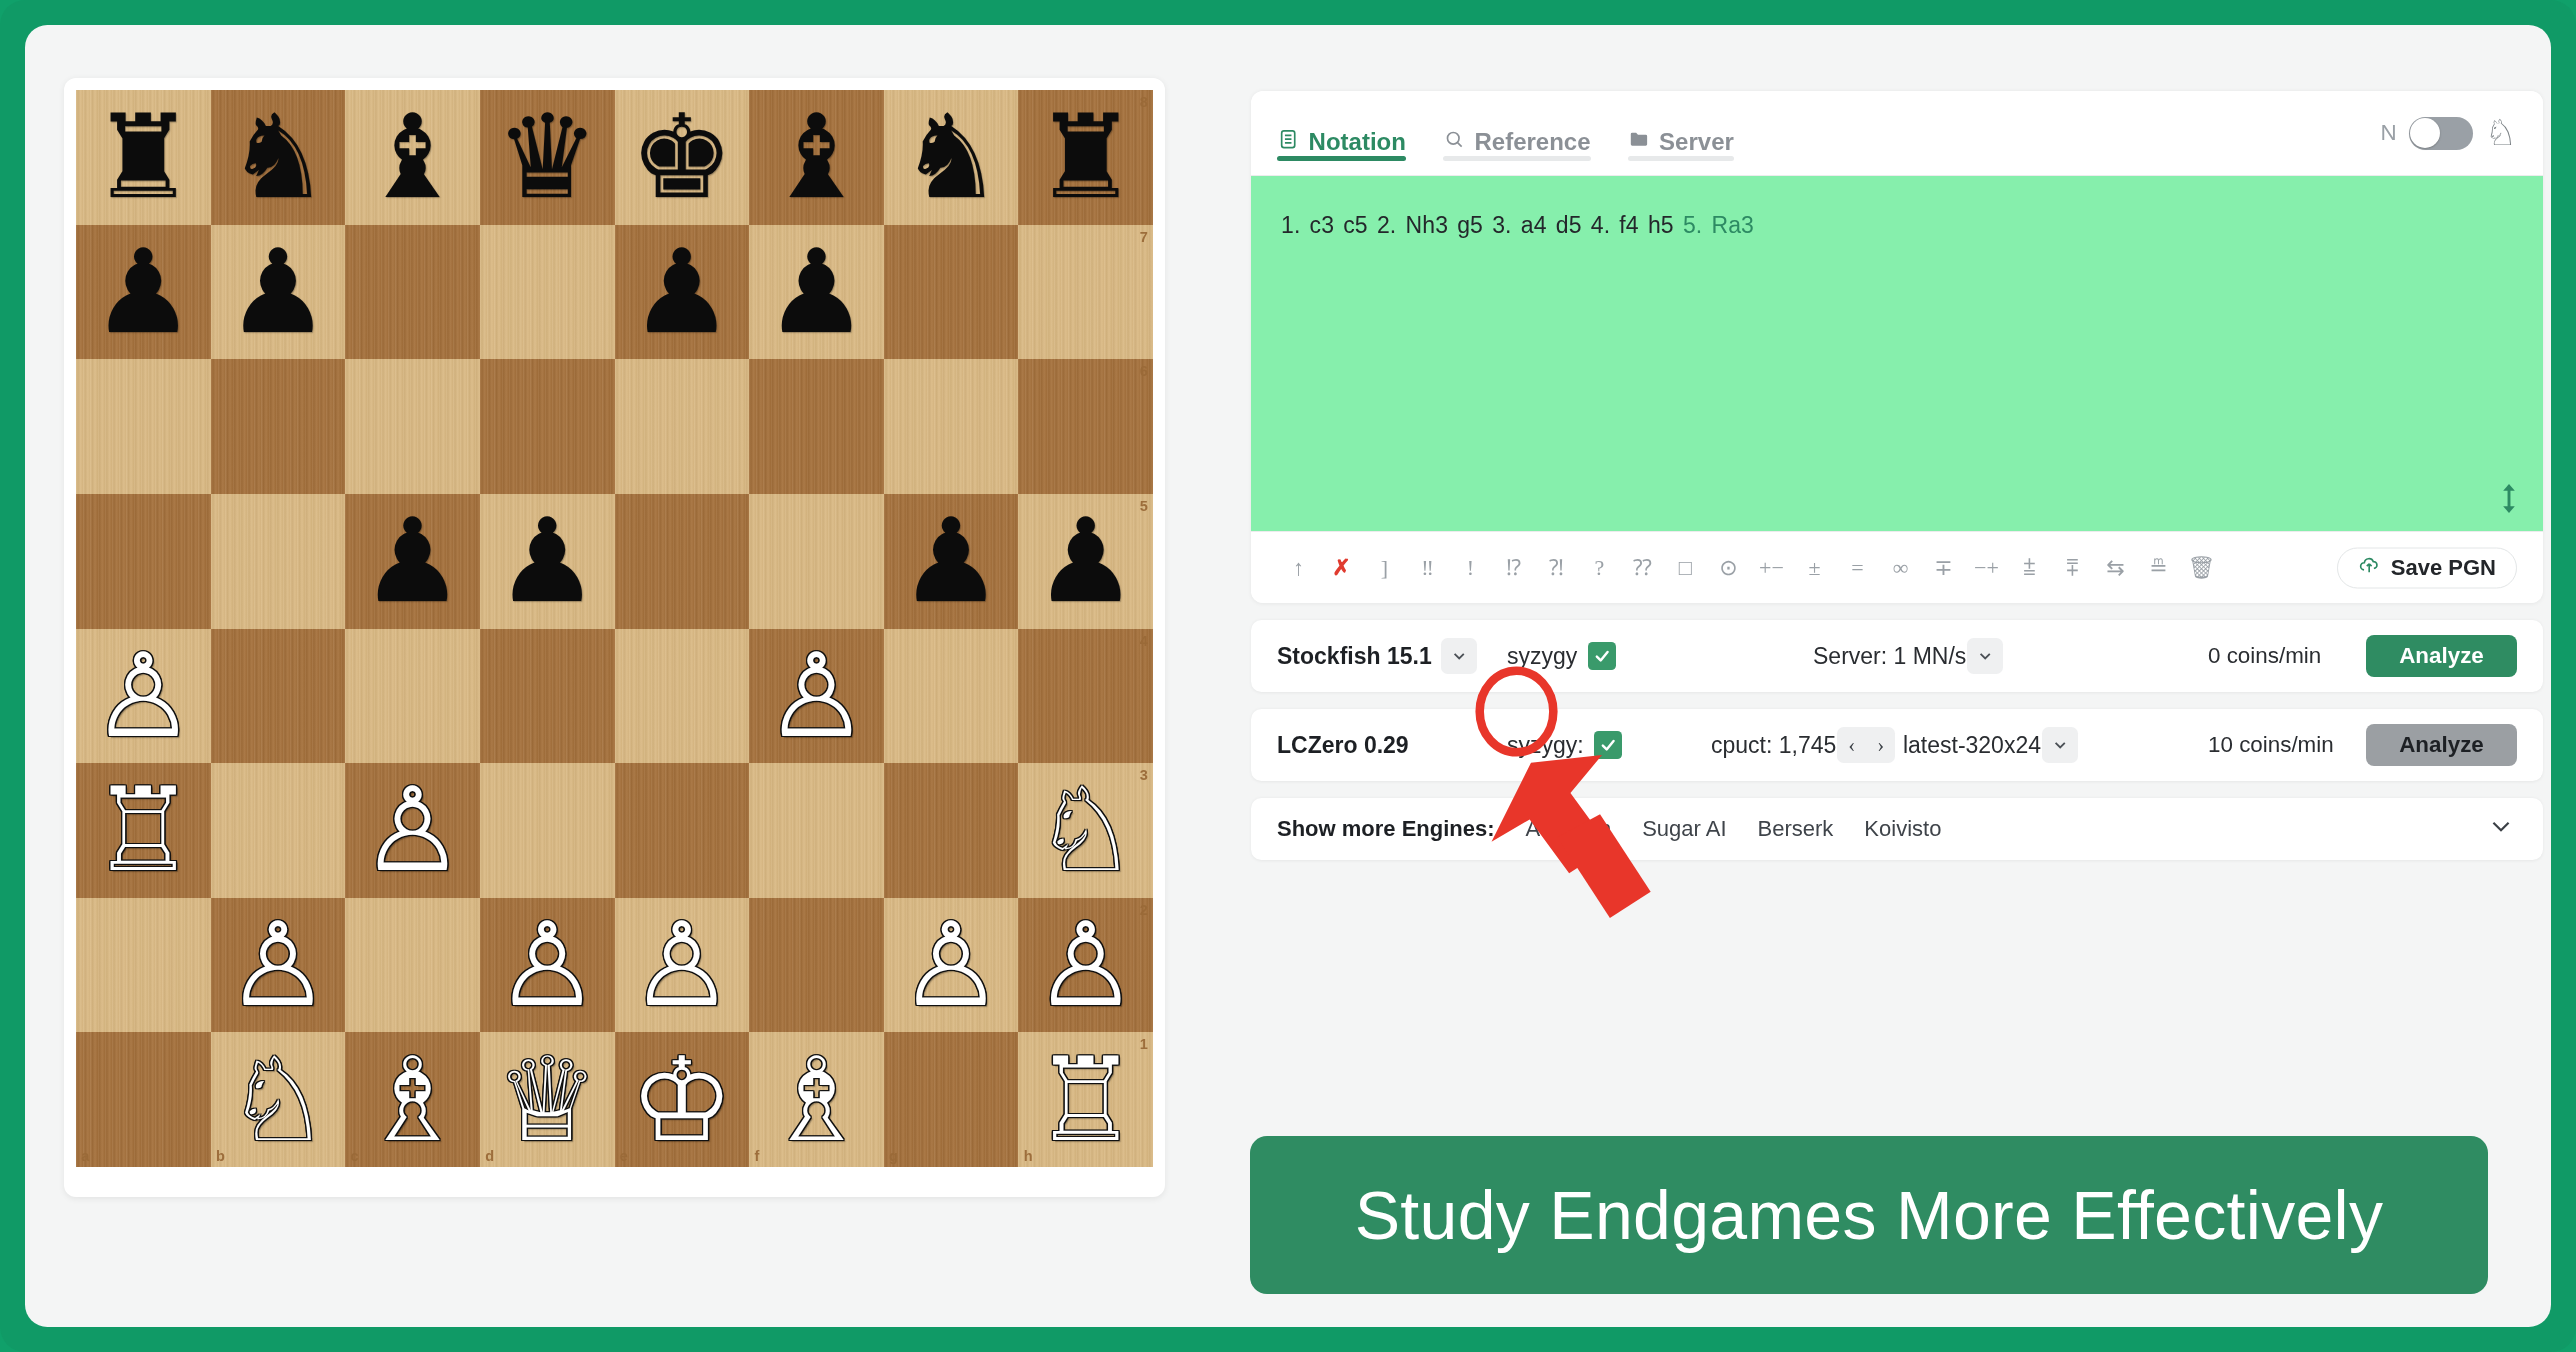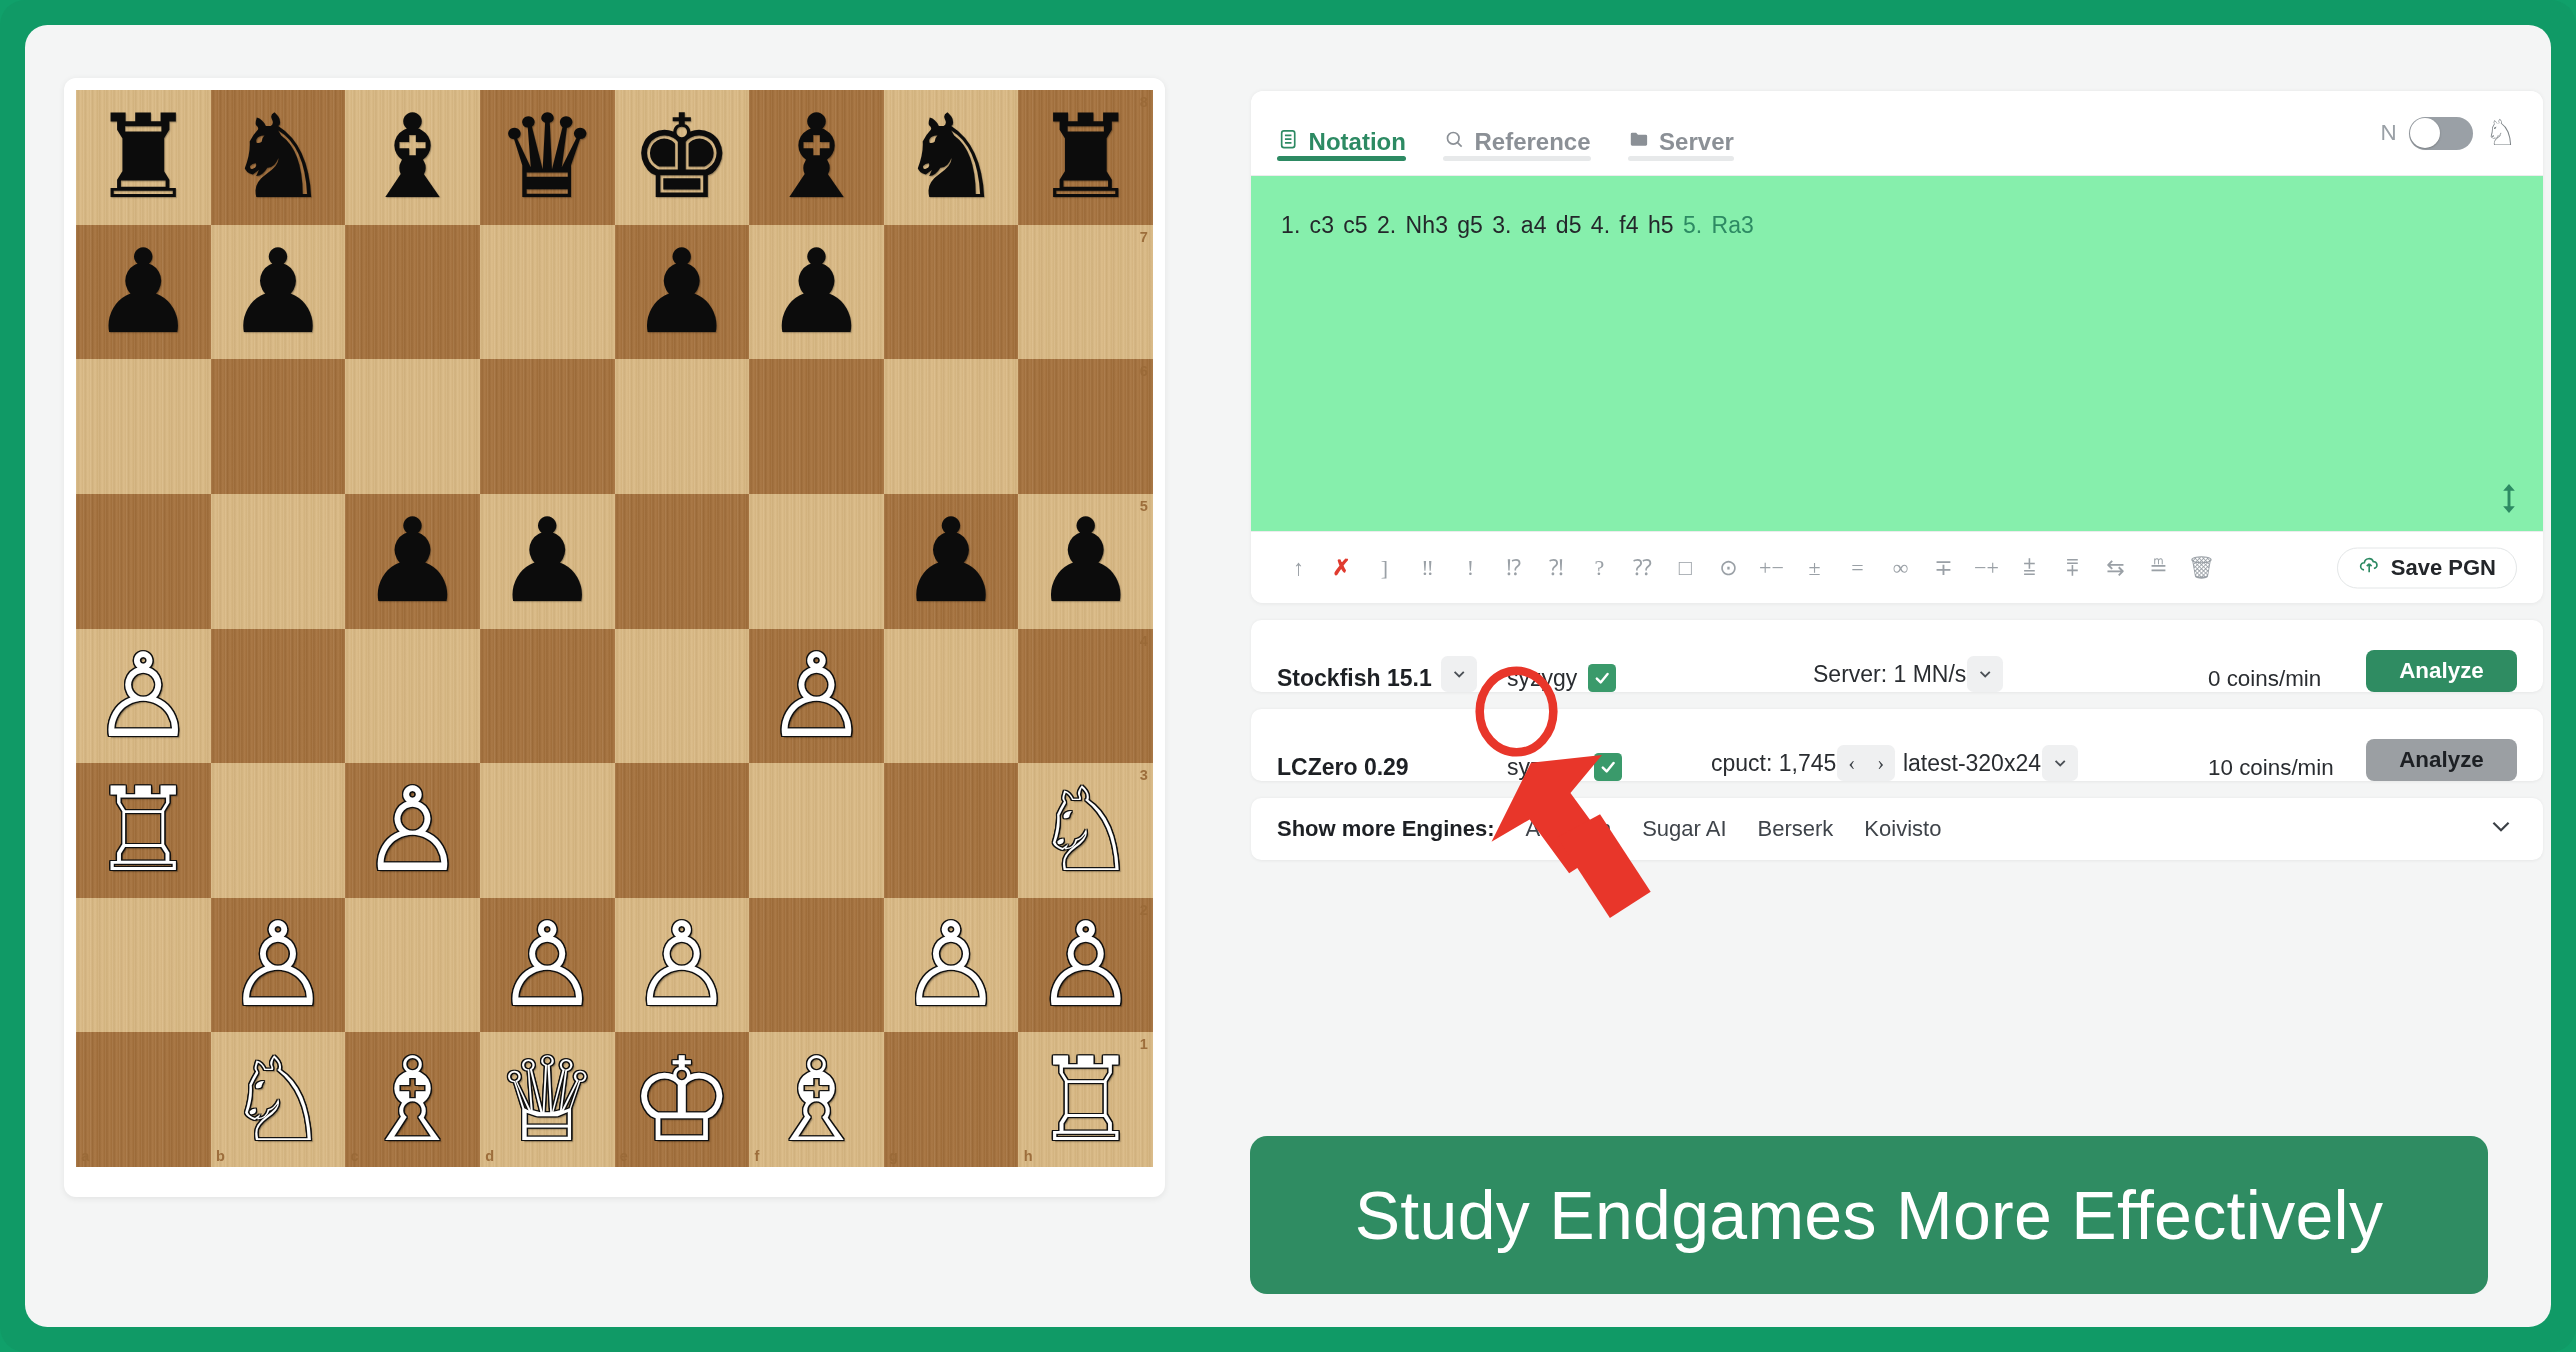--- a/index.html
+++ b/index.html
@@ -182,7 +182,7 @@
     background: #fff;
     border-radius: 10.5px;
     box-shadow: 0 0.7px 3.3px rgba(0,0,0,.06);
-    display: flex; align-items: flex-end;
+    display: flex; align-items: center;
     padding: 0 26px;
   }
   .eng-name { font-size: 23px; font-weight: 700; color: #1d2024; }

